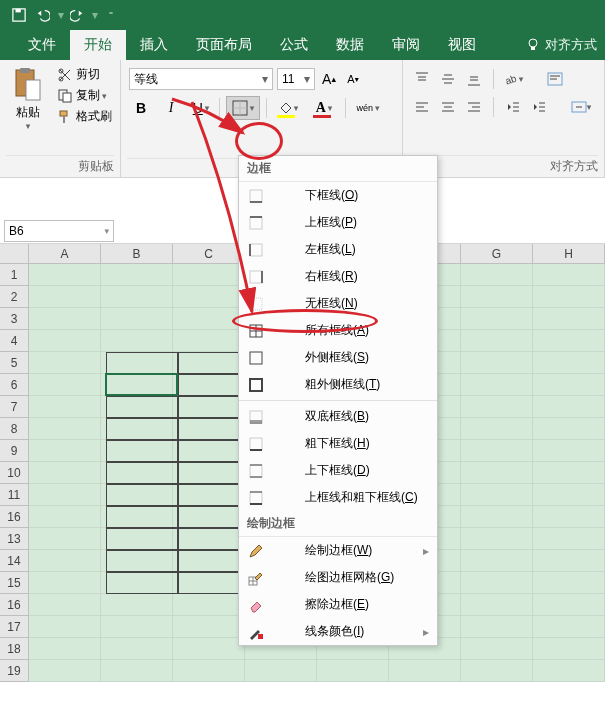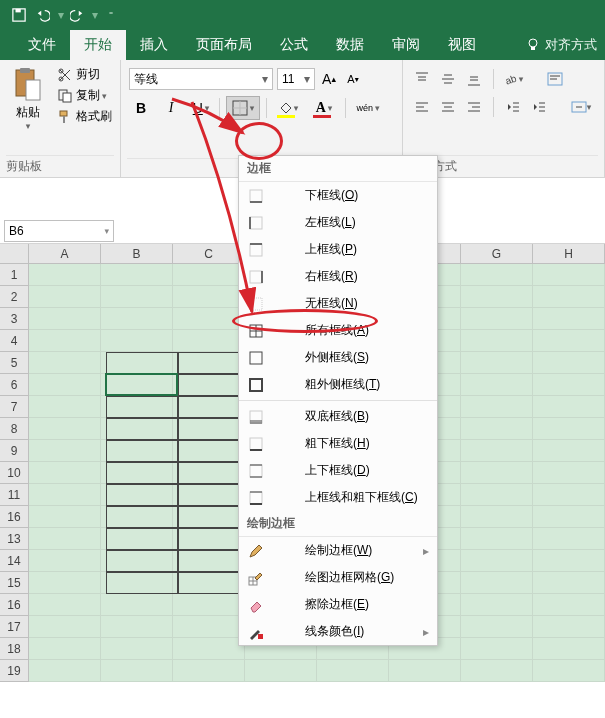--- a/index.html
+++ b/index.html
@@ -22,7 +22,7 @@
 .ribbon { background: #f3f3f3; height: 118px; border-bottom: 1px solid #d4d4d4; display: flex; }
 .group { border-right: 1px solid #d4d4d4; padding: 4px 6px 0 6px; display: flex; flex-direction: column; }
 .group-content { flex: 1; display: flex; }
-.group-label { text-align: left; font-size: 12px; color: #666; padding: 2px 0; border-top: 1px solid #e3e3e3; margin-top: 14px; }
+.group-label { text-align: right; font-size: 12px; color: #666; padding: 2px 0; border-top: 1px solid #e3e3e3; margin-top: 14px; }
 .paste-btn { display: flex; flex-direction: column; align-items: center; padding: 2px 6px; }
 .paste-btn svg { width: 32px; height: 36px; }
 .paste-label { font-size: 12px; margin-top: 2px; text-align: right; }

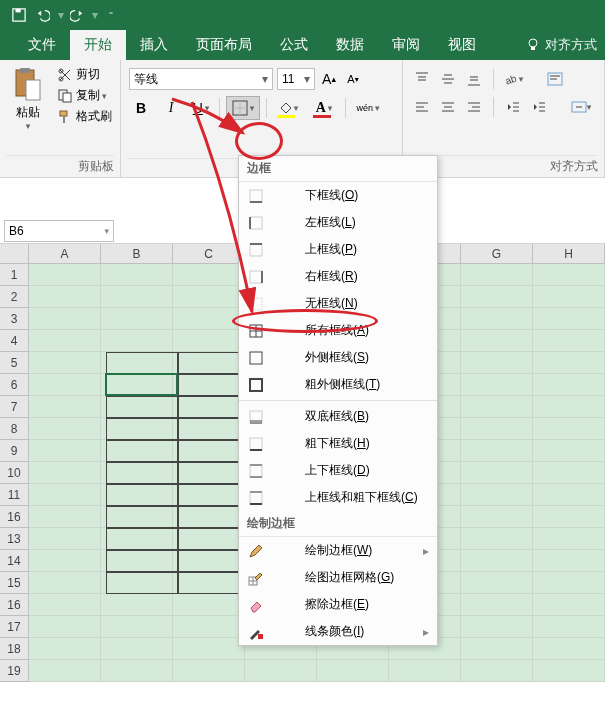--- a/index.html
+++ b/index.html
@@ -583,19 +583,19 @@
       <span class="micon">
         <svg viewBox="0 0 16 16">
           <rect x="2" y="2" width="12" height="12" fill="none" stroke="#ccc"></rect>
+          <line x1="2" y1="2" x2="14" y2="2" stroke="#444" stroke-width="1.5"></line>
+        </svg>
+      </span>
+      <span>上框线(<u>P</u>)</span>
+    </div>
+    <div class="menu-item">
+      <span class="micon">
+        <svg viewBox="0 0 16 16">
+          <rect x="2" y="2" width="12" height="12" fill="none" stroke="#ccc"></rect>
           <line x1="2" y1="2" x2="2" y2="14" stroke="#444" stroke-width="1.5"></line>
         </svg>
       </span>
       <span>左框线(<u>L</u>)</span>
-    </div>
-    <div class="menu-item">
-      <span class="micon">
-        <svg viewBox="0 0 16 16">
-          <rect x="2" y="2" width="12" height="12" fill="none" stroke="#ccc"></rect>
-          <line x1="2" y1="2" x2="14" y2="2" stroke="#444" stroke-width="1.5"></line>
-        </svg>
-      </span>
-      <span>上框线(<u>P</u>)</span>
     </div>
     <div class="menu-item">
       <span class="micon">

